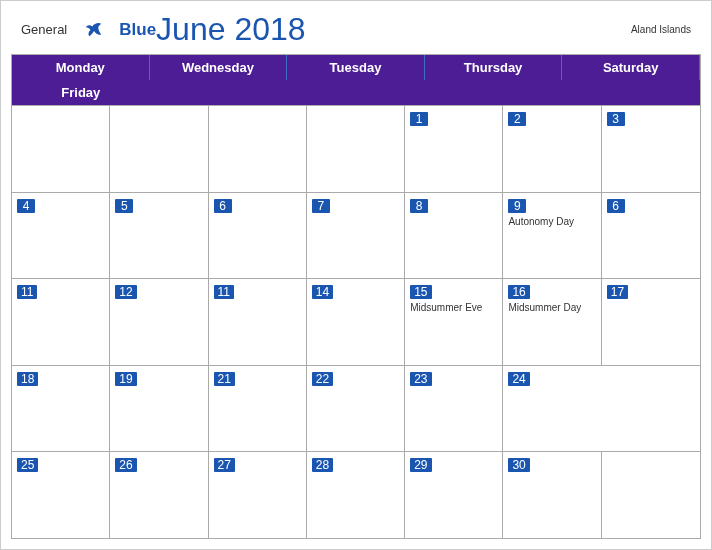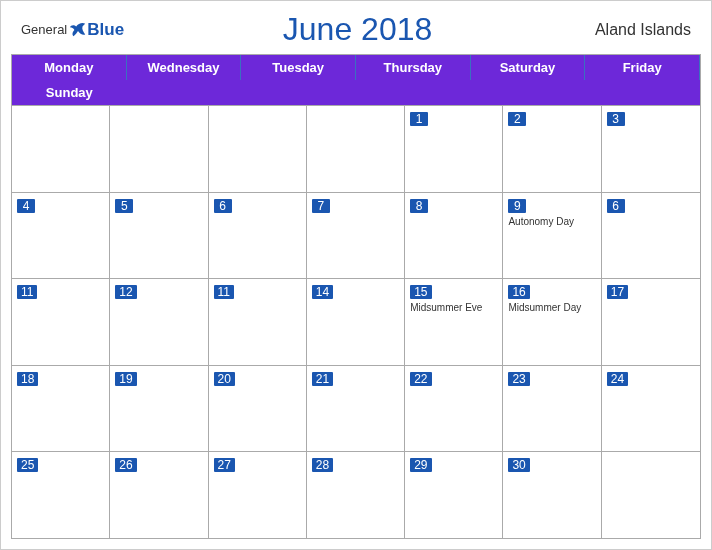--- a/index.html
+++ b/index.html
@@ -32,7 +32,7 @@
     .logo-text {
       display: flex;
       align-items: center;
-      gap: 0;
+      gap: 16px;
     }
     .logo-general {
       font-size: 13px;

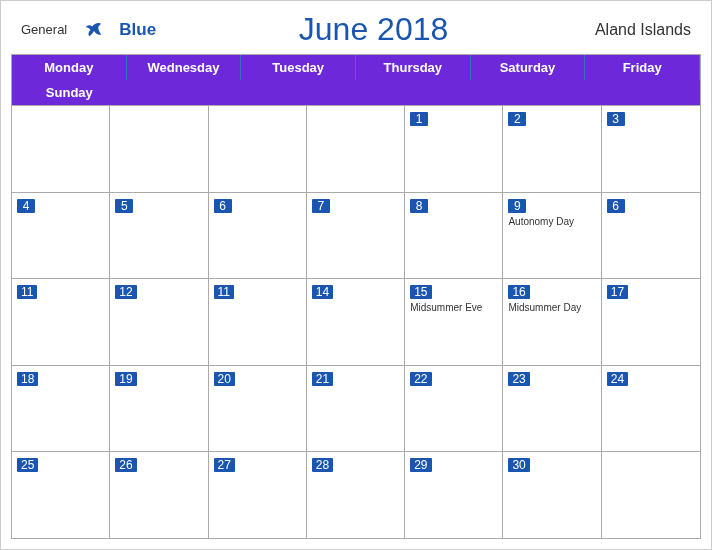--- a/index.html
+++ b/index.html
@@ -53,7 +53,6 @@
       font-size: 32px;
       color: #1a56b0;
       font-weight: normal;
-      text-align: center;
       flex: 1;
     }
     .region-label {

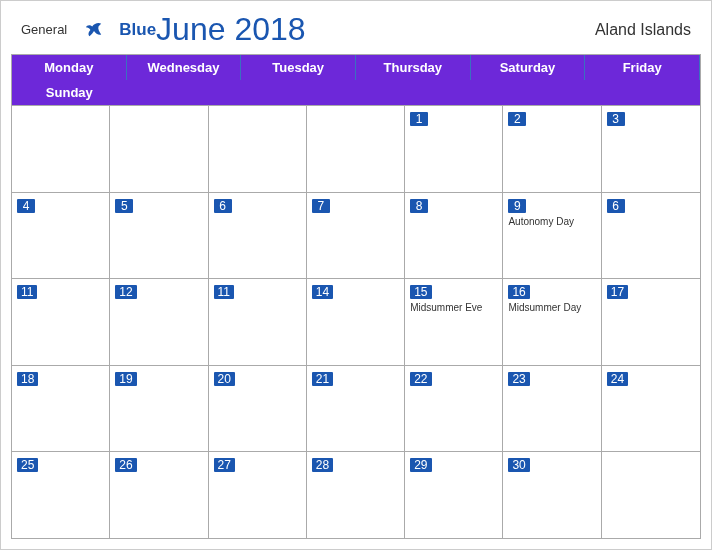--- a/index.html
+++ b/index.html
@@ -56,7 +56,7 @@
       flex: 1;
     }
     .region-label {
-      font-size: 16px;
+      font-size: 10px;
       color: #333;
       text-align: right;
       min-width: 100px;

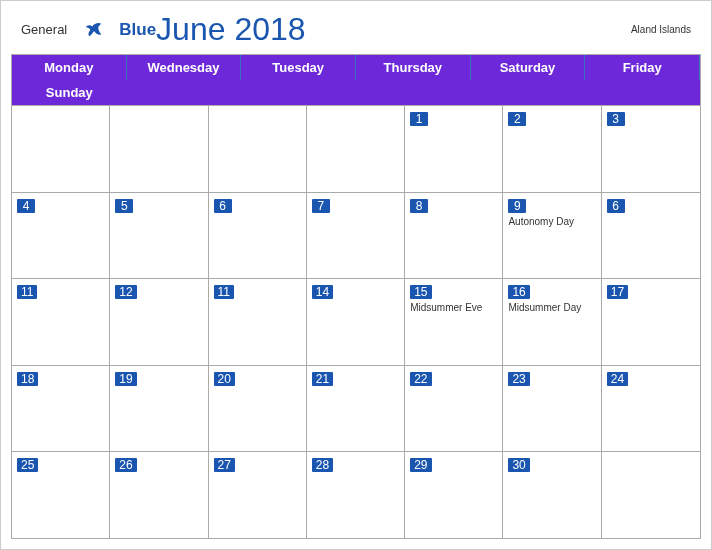--- a/index.html
+++ b/index.html
@@ -71,8 +71,8 @@
     }
     .day-headers {
       display: grid;
-      grid-template-columns: repeat(6, 1fr);
-      background: #6d28d9;
+      grid-template-columns: repeat(5, 1fr);
+      background: #4c1d95;
     }
     .day-header {
       color: #fff;

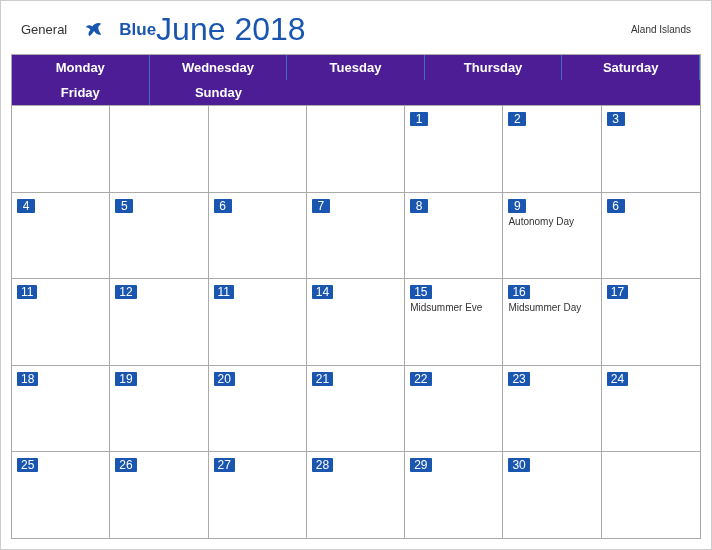--- a/index.html
+++ b/index.html
@@ -155,7 +155,6 @@
         <div class="day-header">Thursday</div>
         <div class="day-header">Saturday</div>
         <div class="day-header">Friday</div>
-        <div class="day-header">Sunday</div>
       </div>
     <div class="weeks-container">
     <div class="week-row">

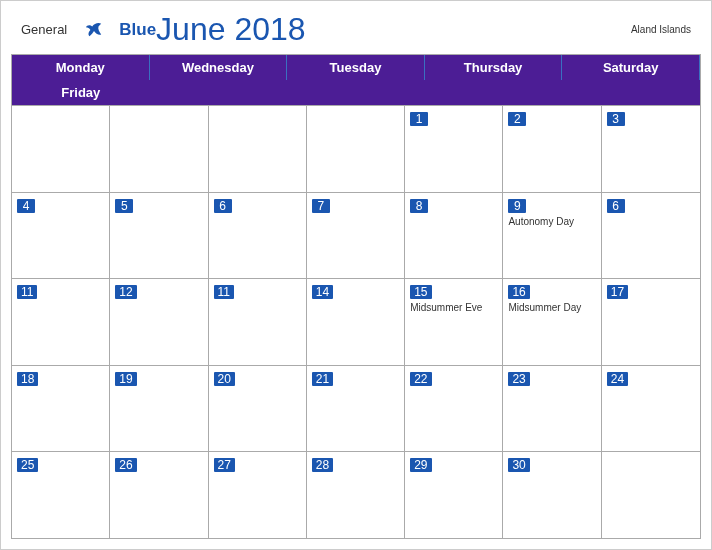--- a/index.html
+++ b/index.html
@@ -187,7 +187,6 @@
         <div class="week-row">
           <div class="day-cell"><span class="day-number">18</span></div>
           <div class="day-cell"><span class="day-number">19</span></div>
-          <div class="day-cell"><span class="day-number">20</span></div>
           <div class="day-cell"><span class="day-number">21</span></div>
           <div class="day-cell"><span class="day-number">22</span></div>
           <div class="day-cell"><span class="day-number">23</span></div>

